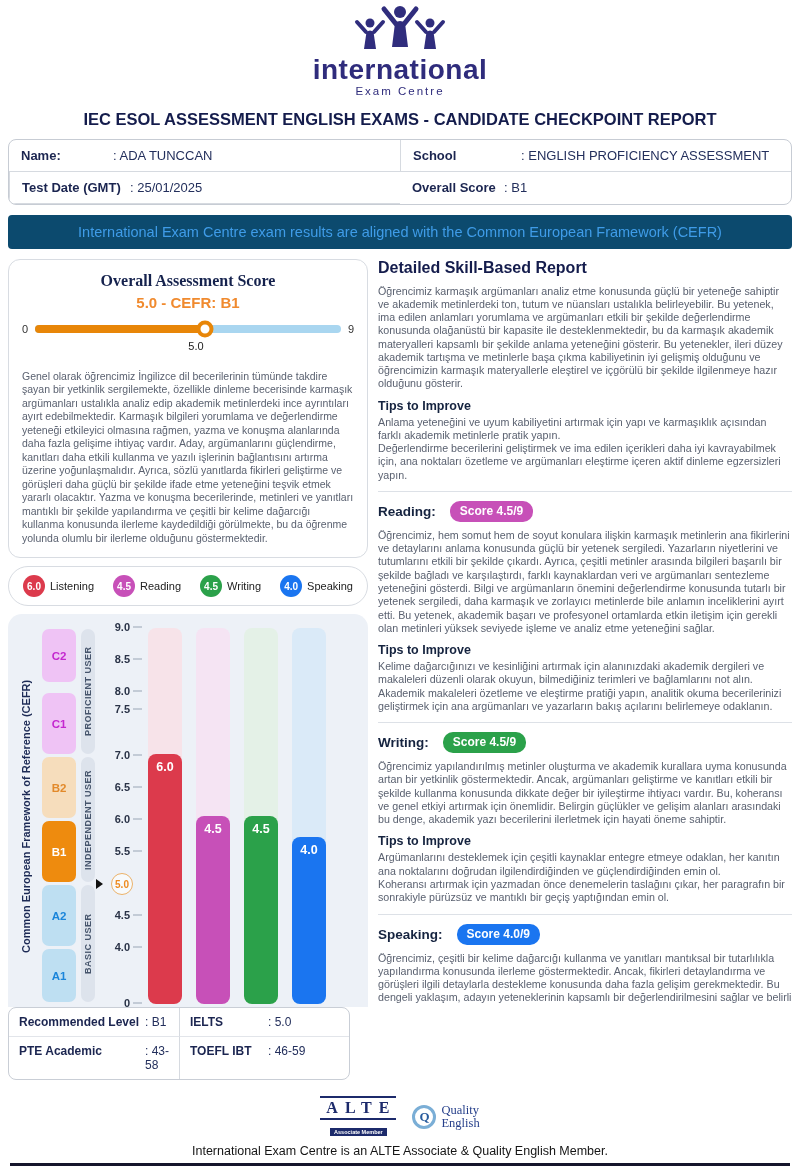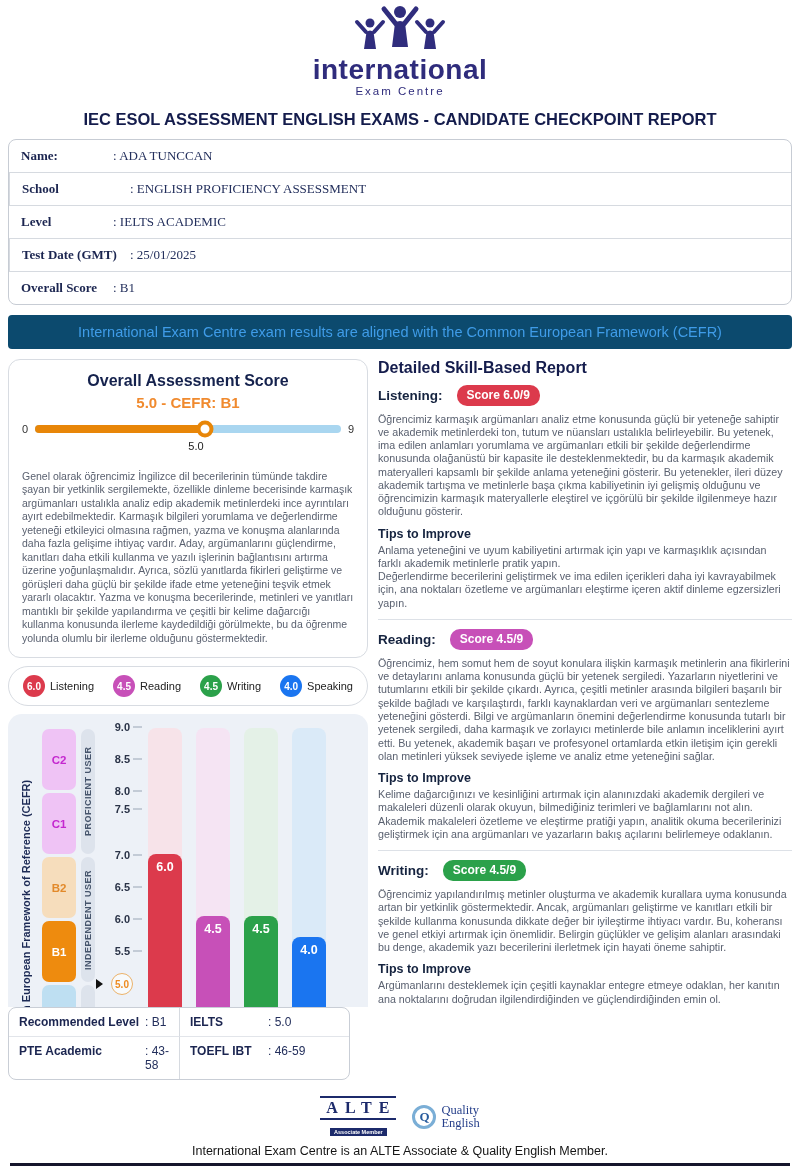--- a/index.html
+++ b/index.html
@@ -14,7 +14,7 @@
   .report-title { text-align:center; font-size:16.5px; font-weight:bold; color:#141c4c; margin:12px 0 10px; }
 
   
-  .info-table { border:1px solid #c7ccd4; border-radius:8px; overflow:hidden; display:grid; grid-template-columns:1fr;font-family:Liberation Serif, serif; }
+  .info-table { border:1px solid #c7ccd4; border-radius:8px; overflow:hidden; display:grid; grid-template-columns:1fr 1fr; }
   .info-cell { display:flex; padding:8px 12px; border-bottom:1px solid #d6dae0; font-size:13px; align-items:baseline; }
   .info-cell.last-row { border-bottom:none; }
   .info-cell.right { border-left:1px solid #d6dae0; }

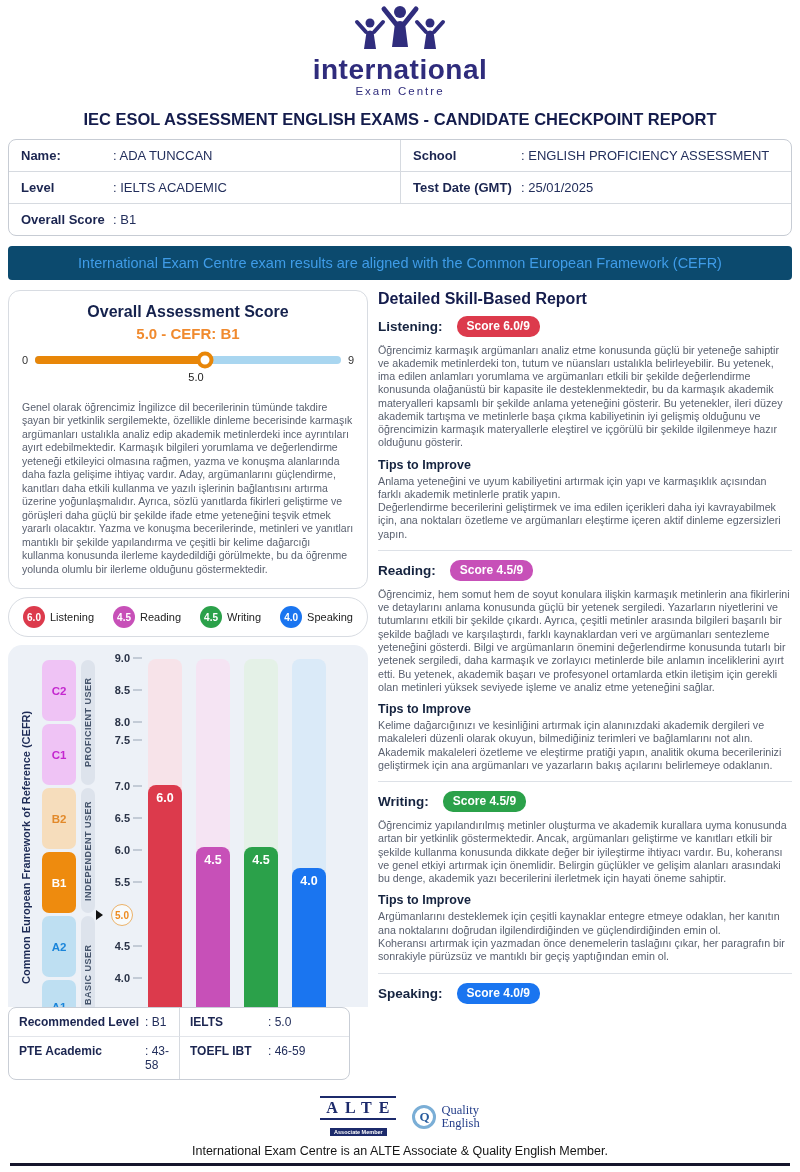--- a/index.html
+++ b/index.html
@@ -130,10 +130,6 @@
       <span class="info-label">School</span>
       <span class="info-value">: ENGLISH PROFICIENCY ASSESSMENT</span>
     </div>
-    <div class="info-cell">
-      <span class="info-label">Level</span>
-      <span class="info-value">: IELTS ACADEMIC</span>
-    </div>
     <div class="info-cell right">
       <span class="info-label">Test Date (GMT)</span>
       <span class="info-value">: 25/01/2025</span>

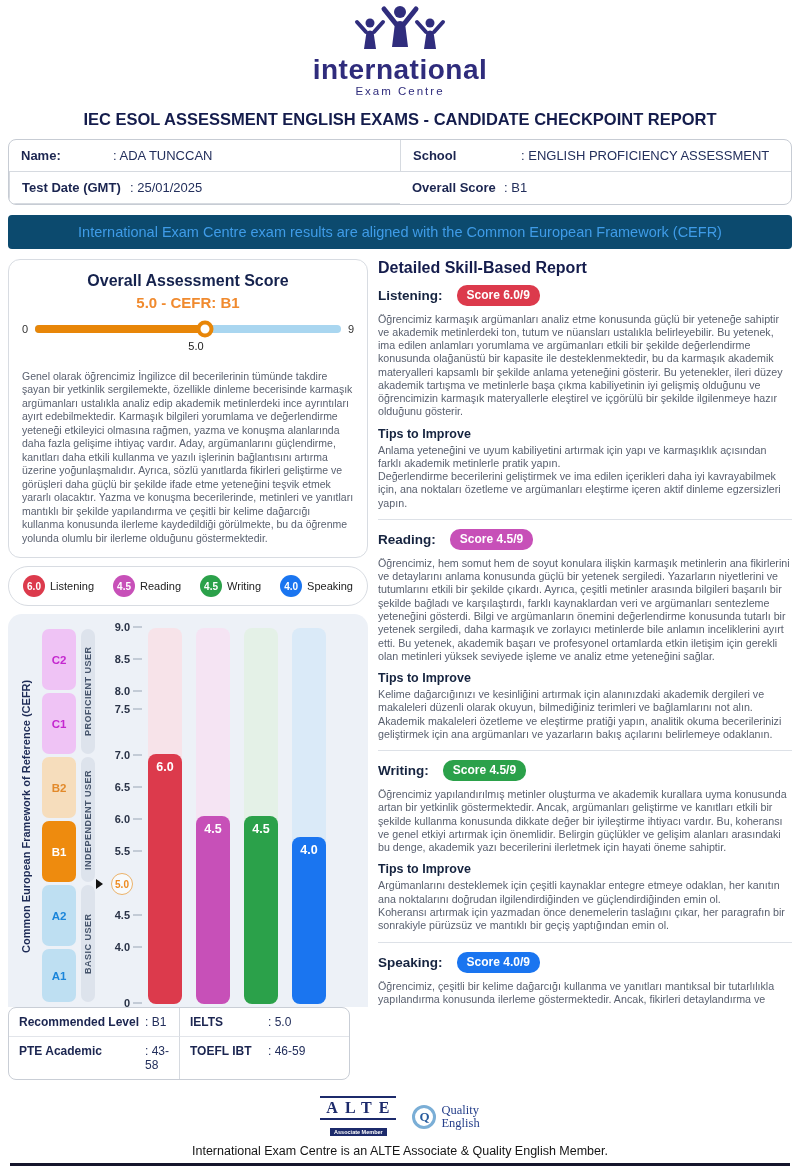--- a/index.html
+++ b/index.html
@@ -30,7 +30,7 @@
 
   
   .overall-panel { border:1px solid #d8dce2; border-radius:12px; padding:10px 13px 12px; }
-  .overall-title { font-size:16px; font-weight:bold; color:#15224d; text-align:center; margin:2px 0 4px; }
+  .overall-title { font-size:16px; font-weight:bold; color:#15224d; text-align:center; margin:2px 0 4px;font-family:Liberation Serif, serif; }
   .score-line { font-size:15px; font-weight:bold; color:#f08a2e; text-align:center; margin-bottom:12px; }
   .slider-row { display:flex; align-items:center; gap:7px; font-size:11px; color:#333; }
   .slider-outer { position:relative; flex:1; height:8px; }

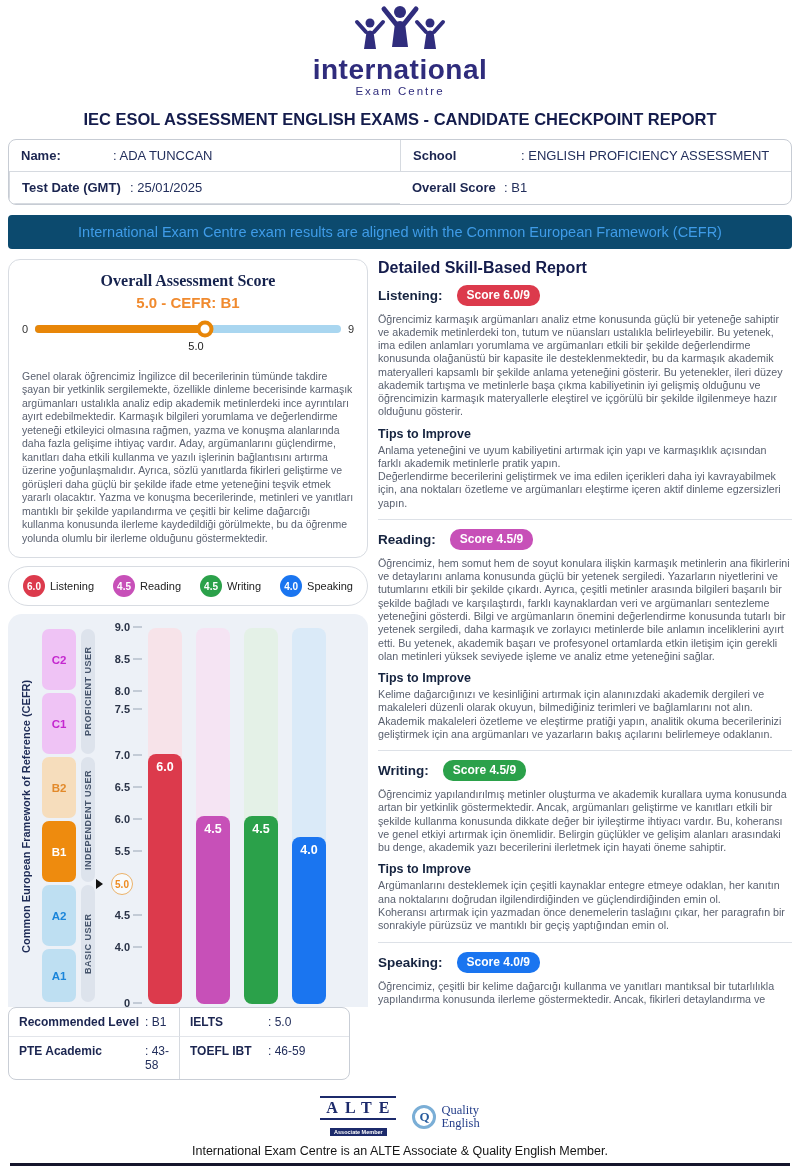--- a/index.html
+++ b/index.html
@@ -260,10 +260,6 @@
       <h2 class="report-title-h">Detailed Skill-Based Report</h2>
       <div>
           <section class="skill-section">
-            <div class="skill-head">
-              <span class="skill-name">Listening:</span>
-              <span class="score-badge" style="background: rgb(220, 58, 76);">Score 6.0/9</span>
-            </div>
             <p class="skill-body">Öğrencimiz karmaşık argümanları analiz etme konusunda güçlü bir yeteneğe sahiptir ve akademik metinlerdeki ton, tutum ve nüansları ustalıkla belirleyebilir. Bu yetenek, ima edilen anlamları yorumlama ve argümanları etkili bir şekilde değerlendirme konusunda olağanüstü bir kapasite ile desteklenmektedir, bu da karmaşık akademik materyalleri kapsamlı bir şekilde anlama yeteneğini gösterir. Bu yetenekler, ileri düzey akademik tartışma ve metinlerle başa çıkma kabiliyetinin iyi gelişmiş olduğunu ve öğrencimizin karmaşık materyallerle eleştirel ve içgörülü bir şekilde ilgilenmeye hazır olduğunu gösterir.</p>
             <div class="tips-title">Tips to Improve</div>
             <div class="tip-line">Anlama yeteneğini ve uyum kabiliyetini artırmak için yapı ve karmaşıklık açısından farklı akademik metinlerle pratik yapın.</div>

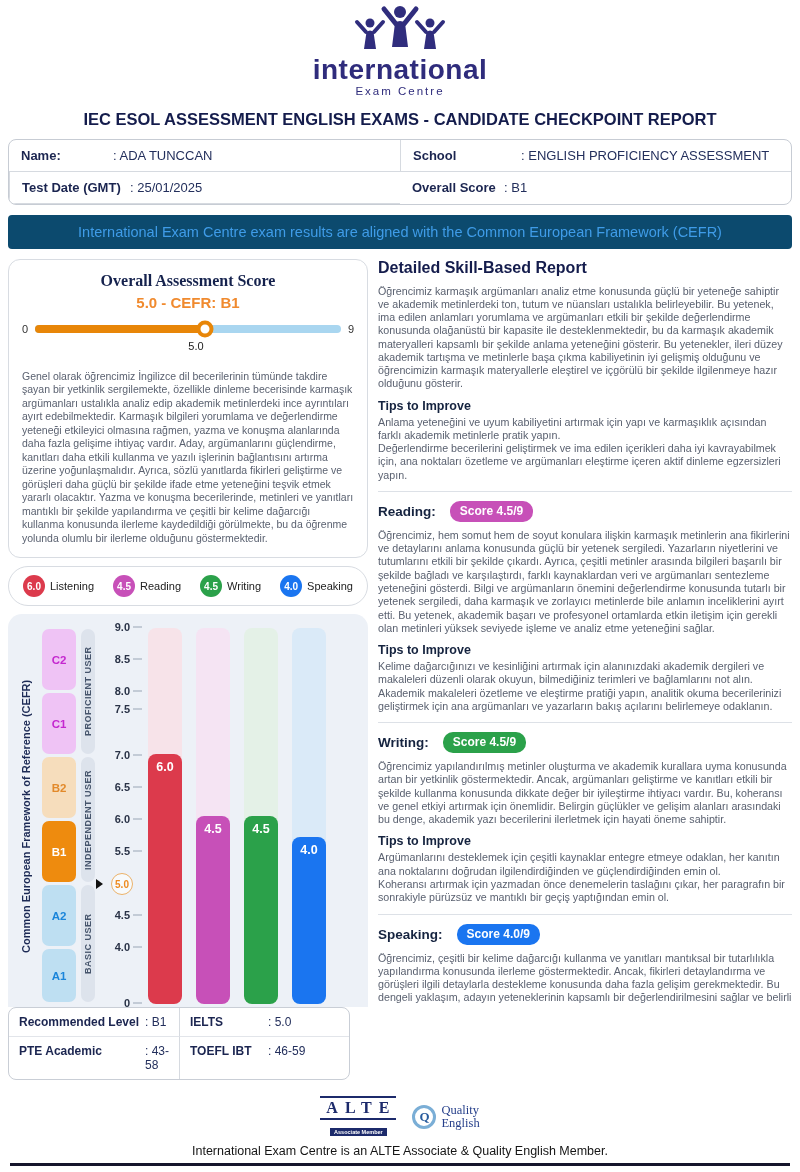--- a/index.html
+++ b/index.html
@@ -184,7 +184,7 @@
       <div class="chart-panel">
         <div class="chart-area">
           <div class="axis-label-rot">Common European Framework of Reference (CEFR)</div>
-        <div class="cefr-band" style="top: 7px; height: 61px; background: rgb(239, 195, 245); color: rgb(196, 40, 207);">C2</div>
+        <div class="cefr-band" style="top: 7px; height: 53px; background: rgb(239, 195, 245); color: rgb(196, 40, 207);">C2</div>
             <div class="cefr-band" style="top: 71px; height: 61px; background: rgb(239, 195, 245); color: rgb(196, 40, 207);">C1</div>
             <div class="cefr-band" style="top: 135px; height: 61px; background: rgb(246, 221, 188); color: rgb(226, 137, 42);">B2</div>
             <div class="cefr-band" style="top: 199px; height: 61px; background: rgb(238, 139, 14); color: rgb(255, 255, 255);">B1</div>

